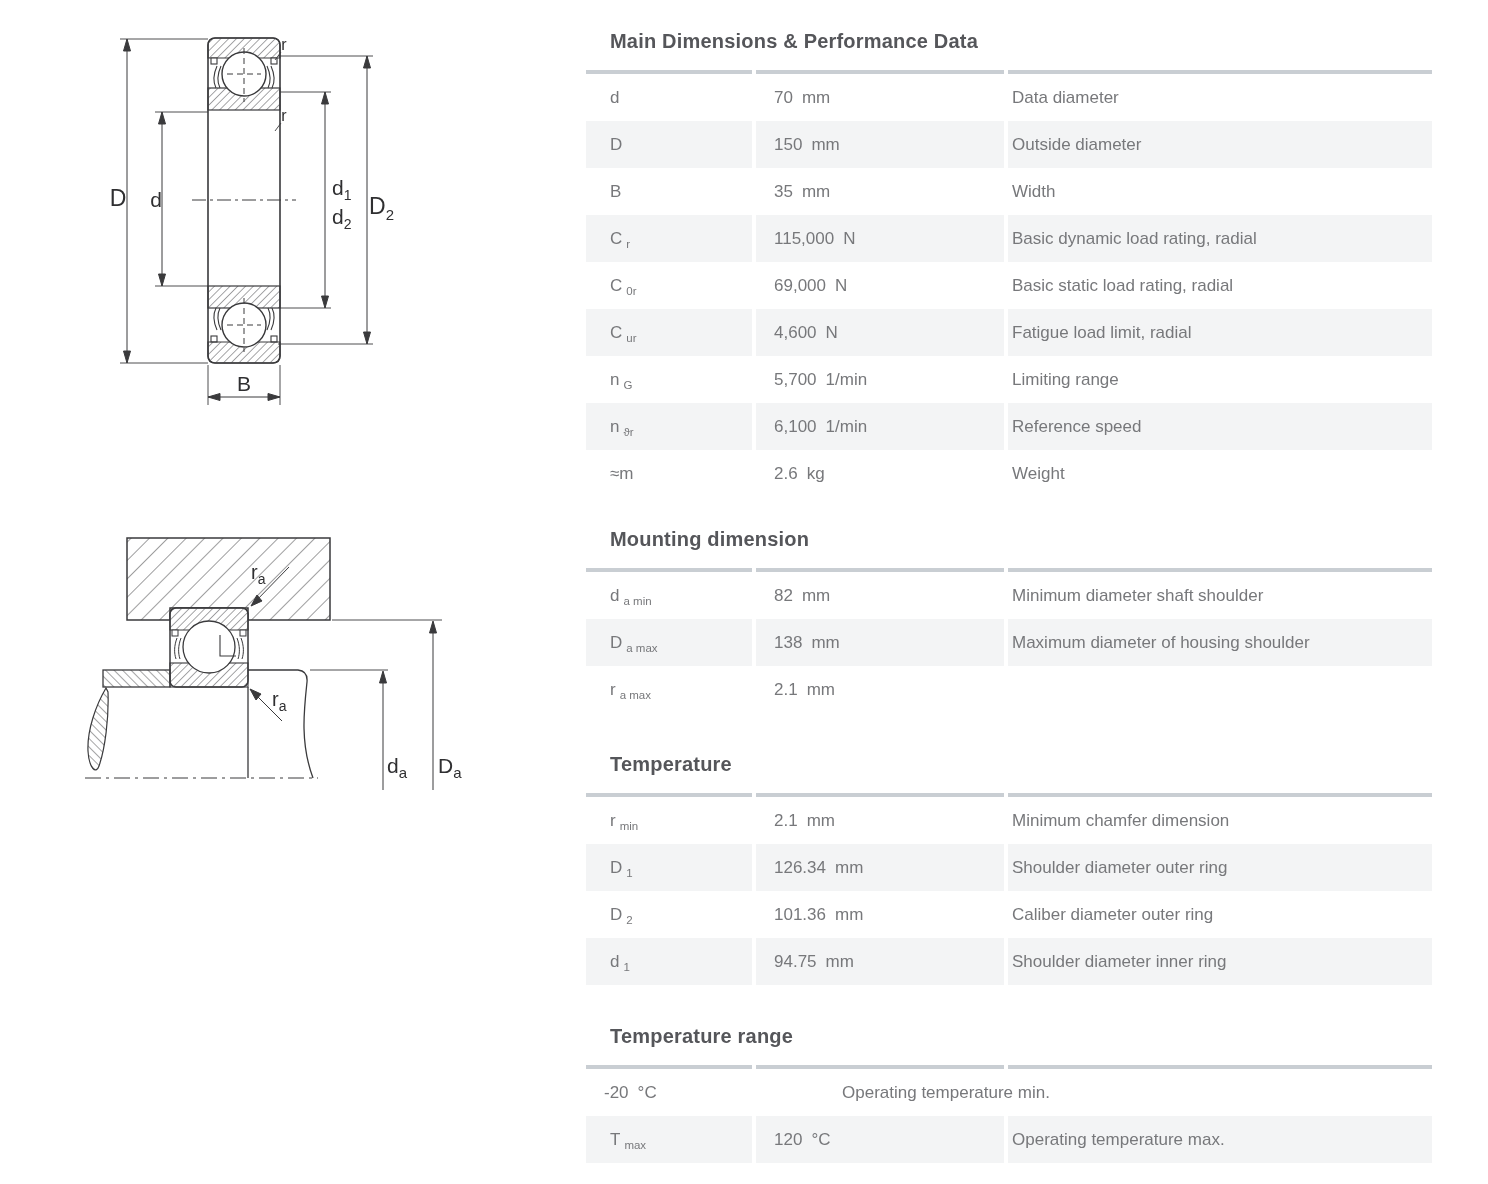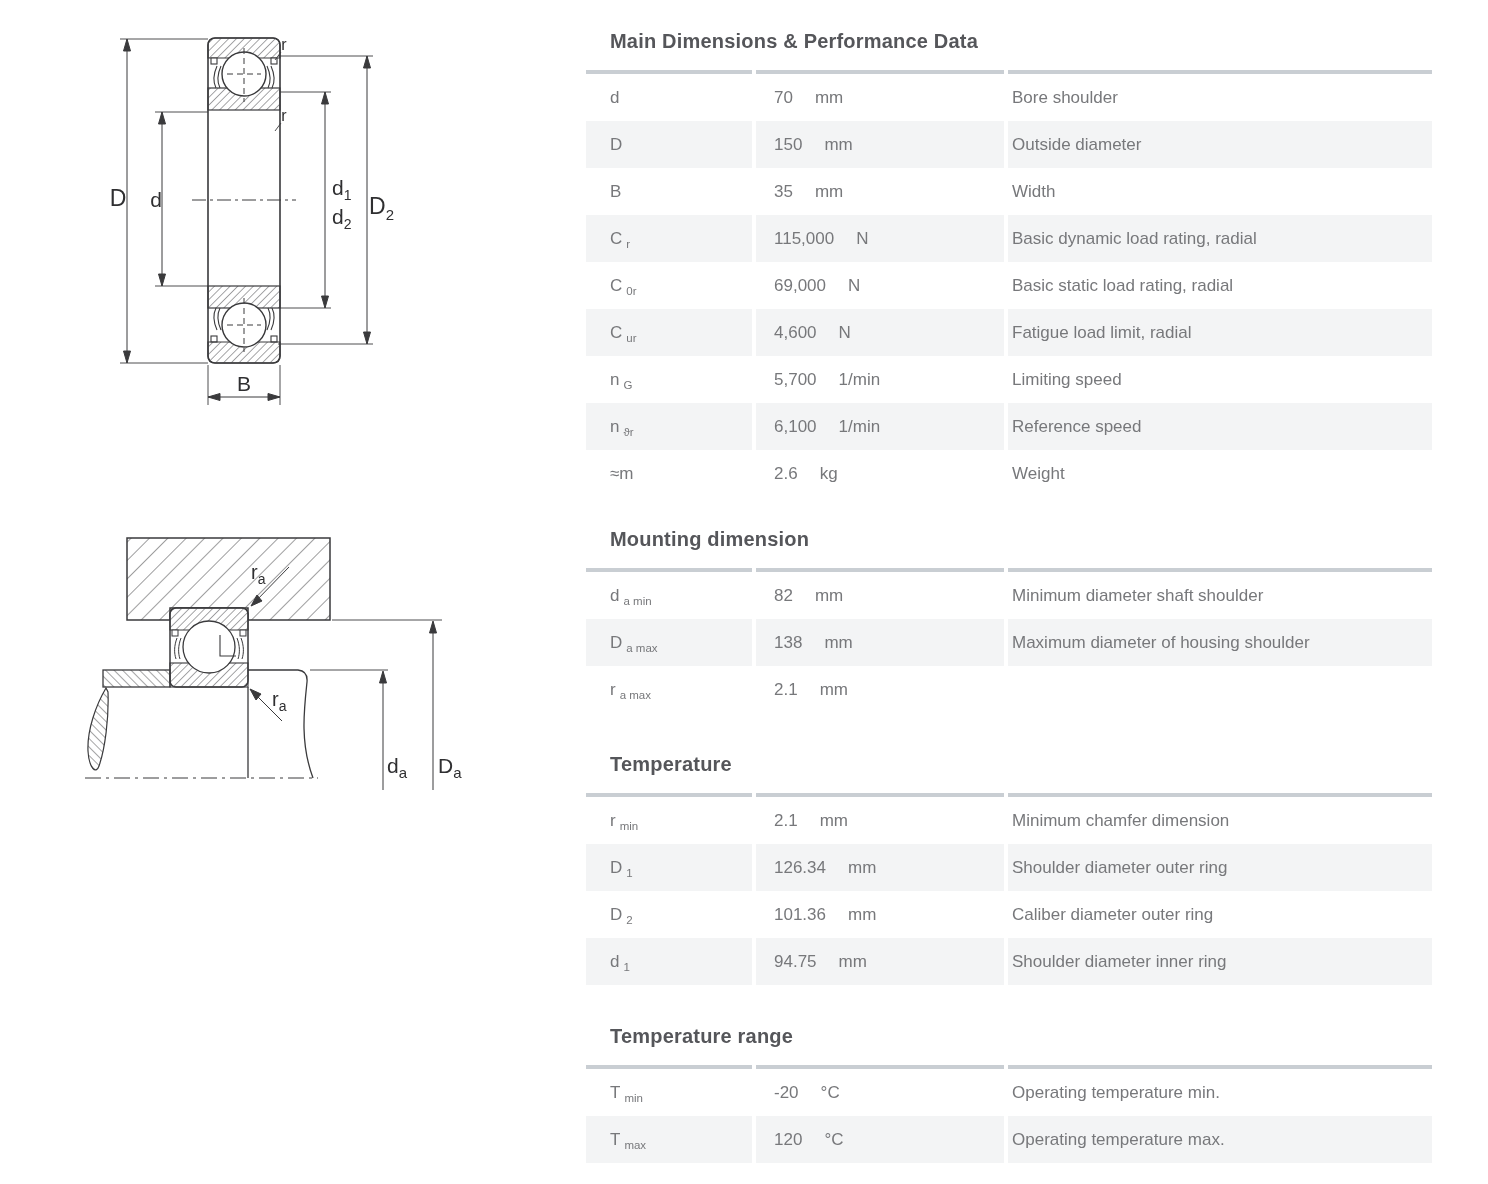--- a/index.html
+++ b/index.html
@@ -20,7 +20,7 @@
   .c2{width:248px;margin-right:4px;padding-left:18px;box-sizing:border-box;}
   .c3{width:424px;padding-left:4px;box-sizing:border-box;}
   .sub{font-size:11.5px;position:relative;top:4px;margin-left:4px;}
-  .unit{margin-left:22px;}
+  .unit{margin-left:9px;}
   svg text{fill:#2f2f31;}
 </style>
 </head>

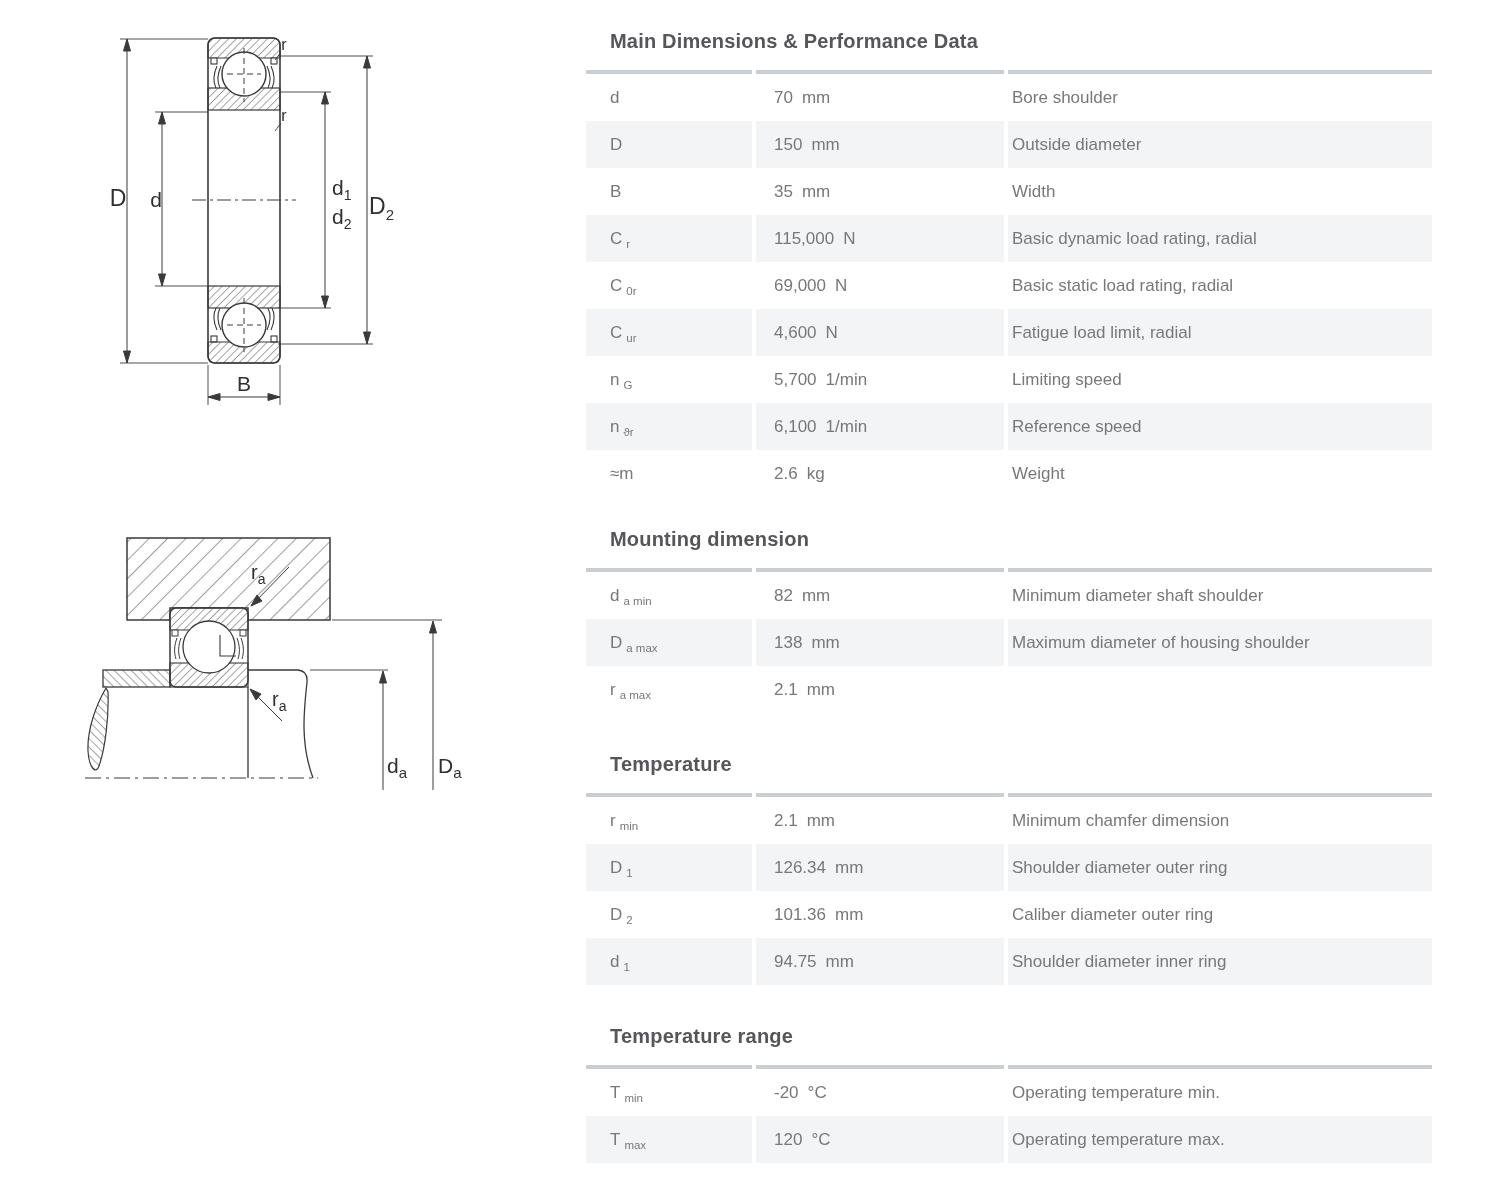--- a/index.html
+++ b/index.html
@@ -195,7 +195,7 @@
         <div class="row">
           <div class="cell c1"><span>d</span></div>
           <div class="cell c2"><span>70</span><span class="unit">mm</span></div>
-          <div class="cell c3">Bore shoulder</div>
+          <div class="cell c3">Data diameter</div>
         </div>
         <div class="row alt">
           <div class="cell c1"><span>D</span></div>

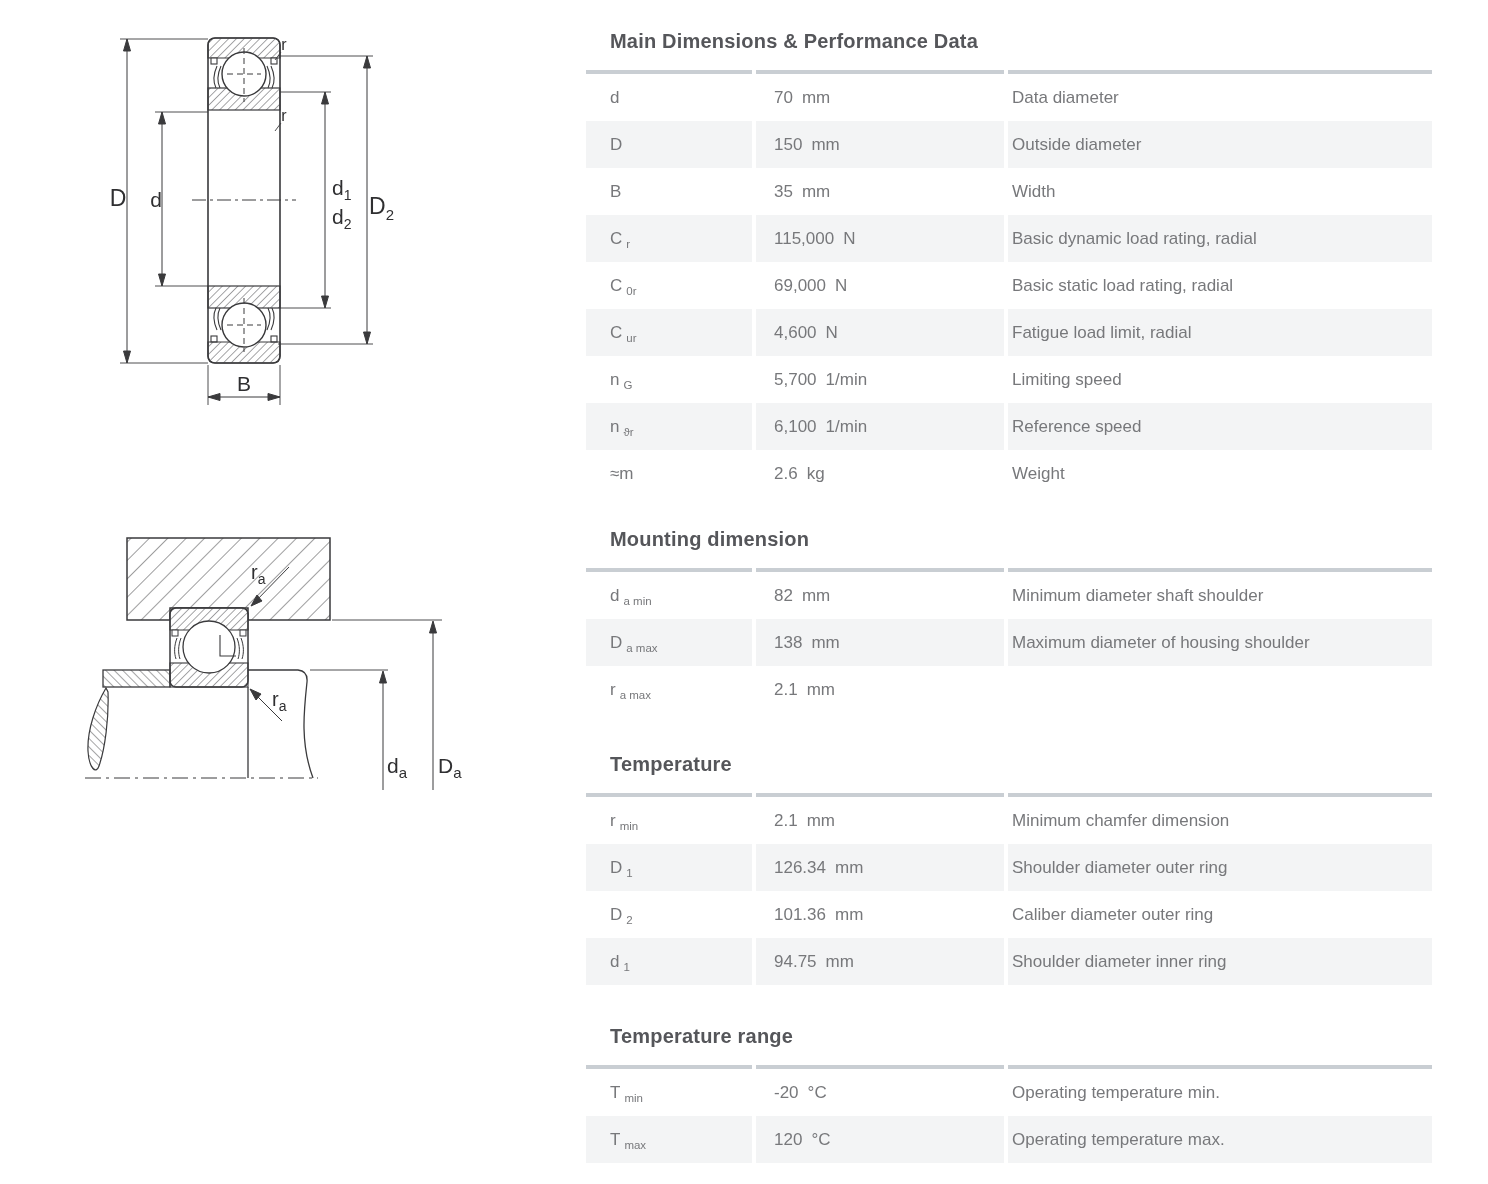--- a/index.html
+++ b/index.html
@@ -225,7 +225,7 @@
         <div class="row">
           <div class="cell c1"><span>n</span><span class="sub">G</span></div>
           <div class="cell c2"><span>5,700</span><span class="unit">1/min</span></div>
-          <div class="cell c3">Limiting speed</div>
+          <div class="cell c3">Limiting range</div>
         </div>
         <div class="row alt">
           <div class="cell c1"><span>n</span><span class="sub">ϑr</span></div>

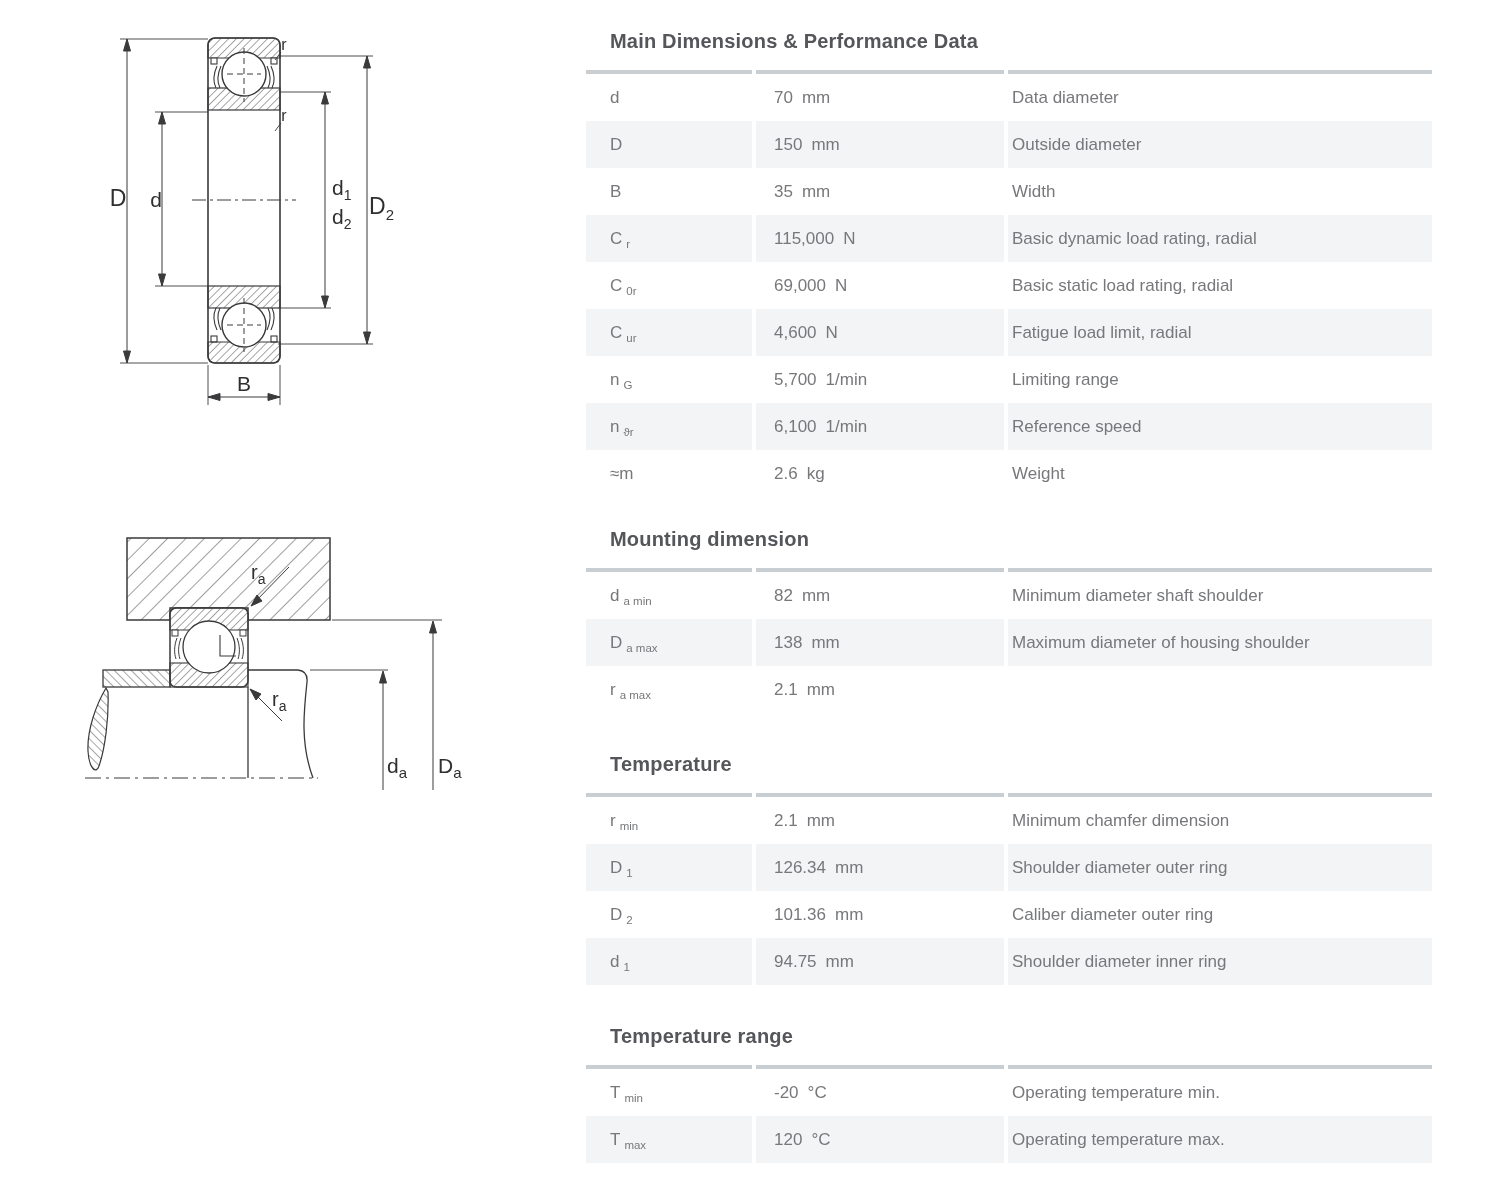--- a/index.html
+++ b/index.html
@@ -302,7 +302,6 @@
           <span style="width: 424px;"></span>
         </div>
         <div class="row">
-          <div class="cell c1"><span>T</span><span class="sub">min</span></div>
           <div class="cell c2"><span>-20</span><span class="unit">°C</span></div>
           <div class="cell c3">Operating temperature min.</div>
         </div>

